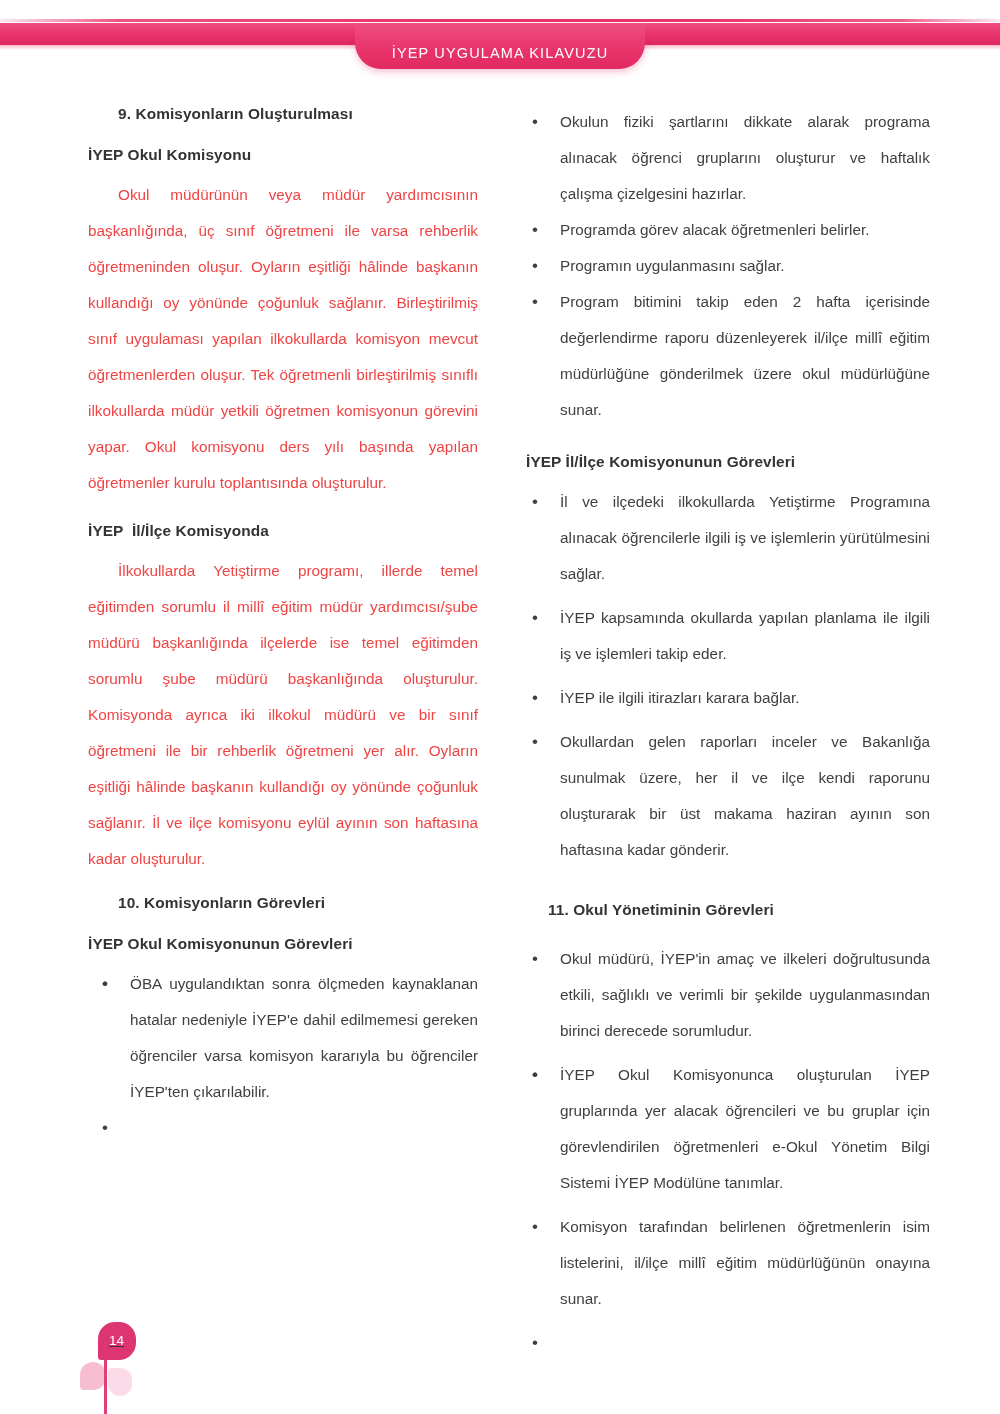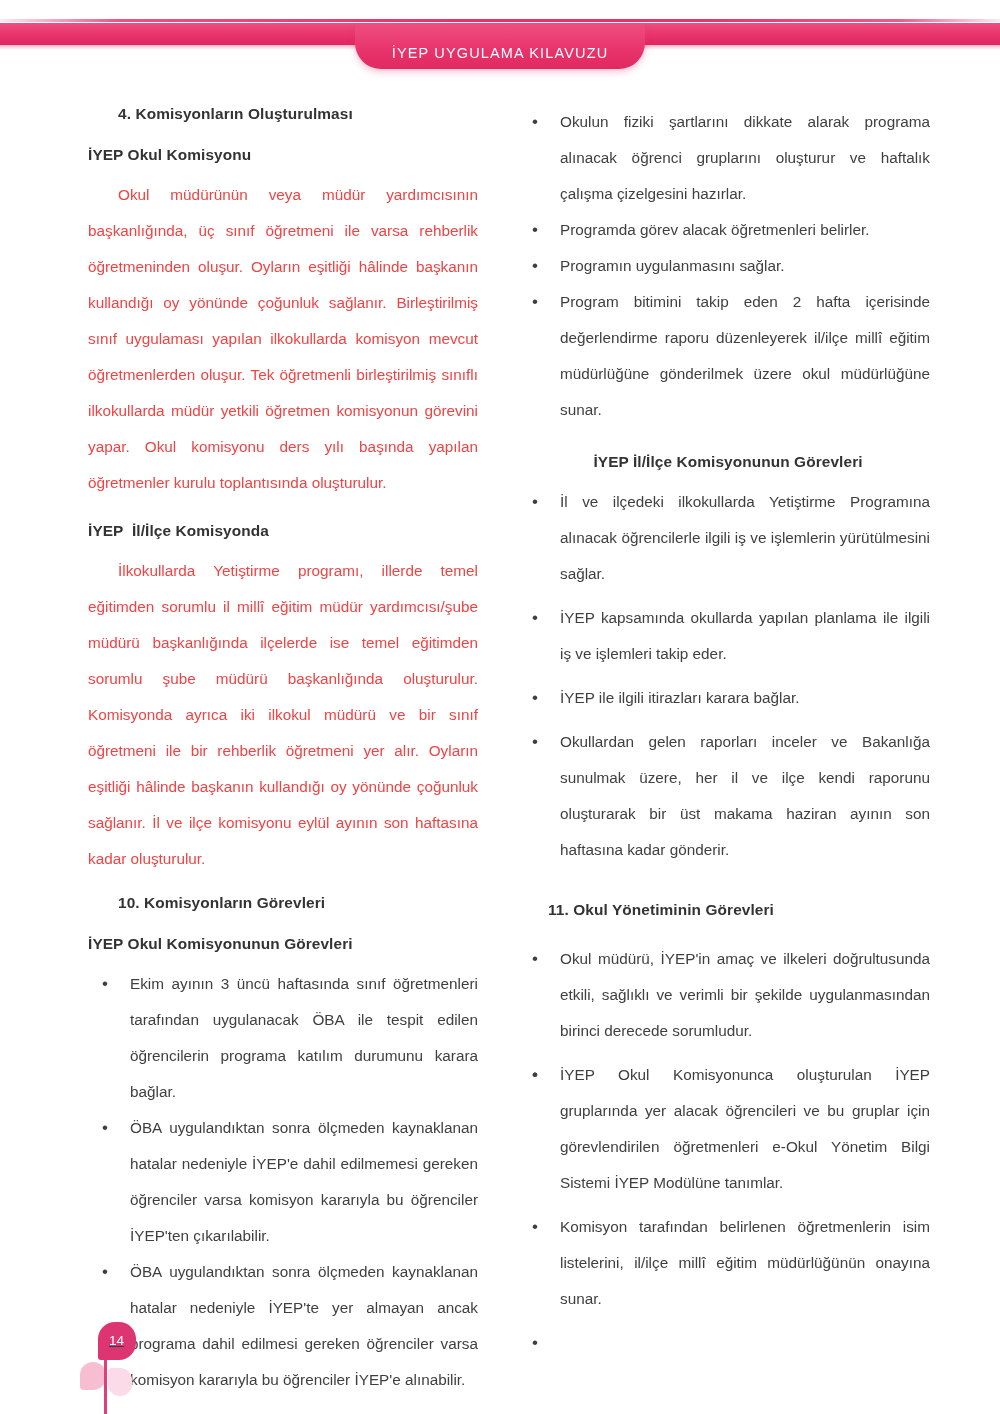--- a/index.html
+++ b/index.html
@@ -230,7 +230,7 @@
 
     <div class="col col-left">
 
-      <h2 class="num-heading">4. Komisyonların Oluşturulması</h2>
+      <h2 class="num-heading">9. Komisyonların Oluşturulması</h2>
 
       <h3 class="sub-heading">İYEP Okul Komisyonu</h3>
 

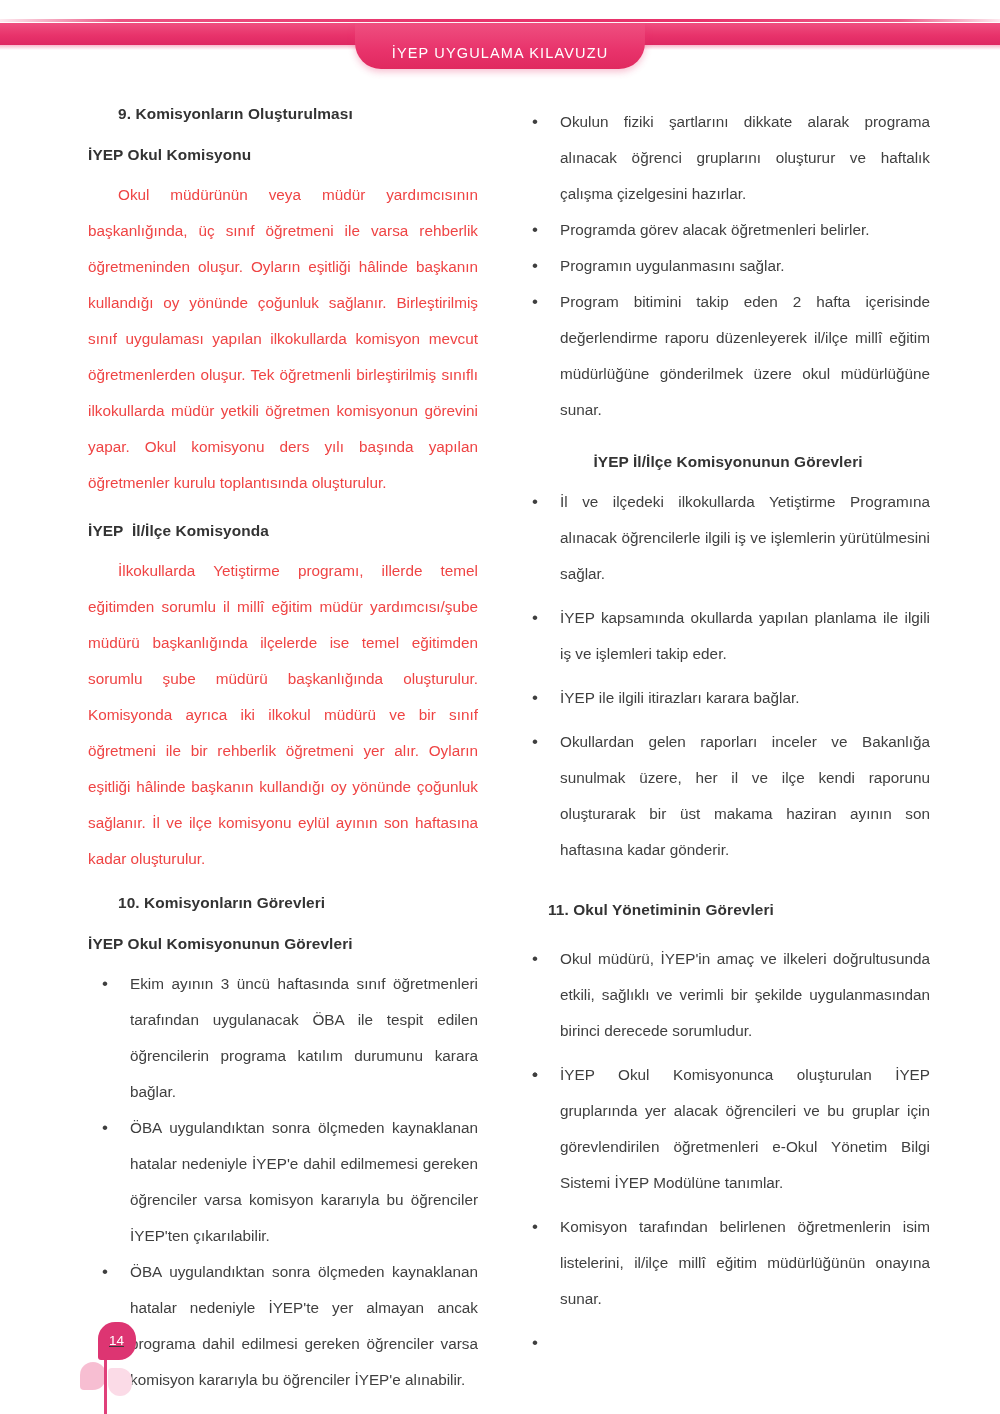--- a/index.html
+++ b/index.html
@@ -116,7 +116,6 @@
   }
   .sub-heading.indent {
     padding-left: 8px;
-    text-align: center;
   }
   p.para {
     font-size: 15.3px;

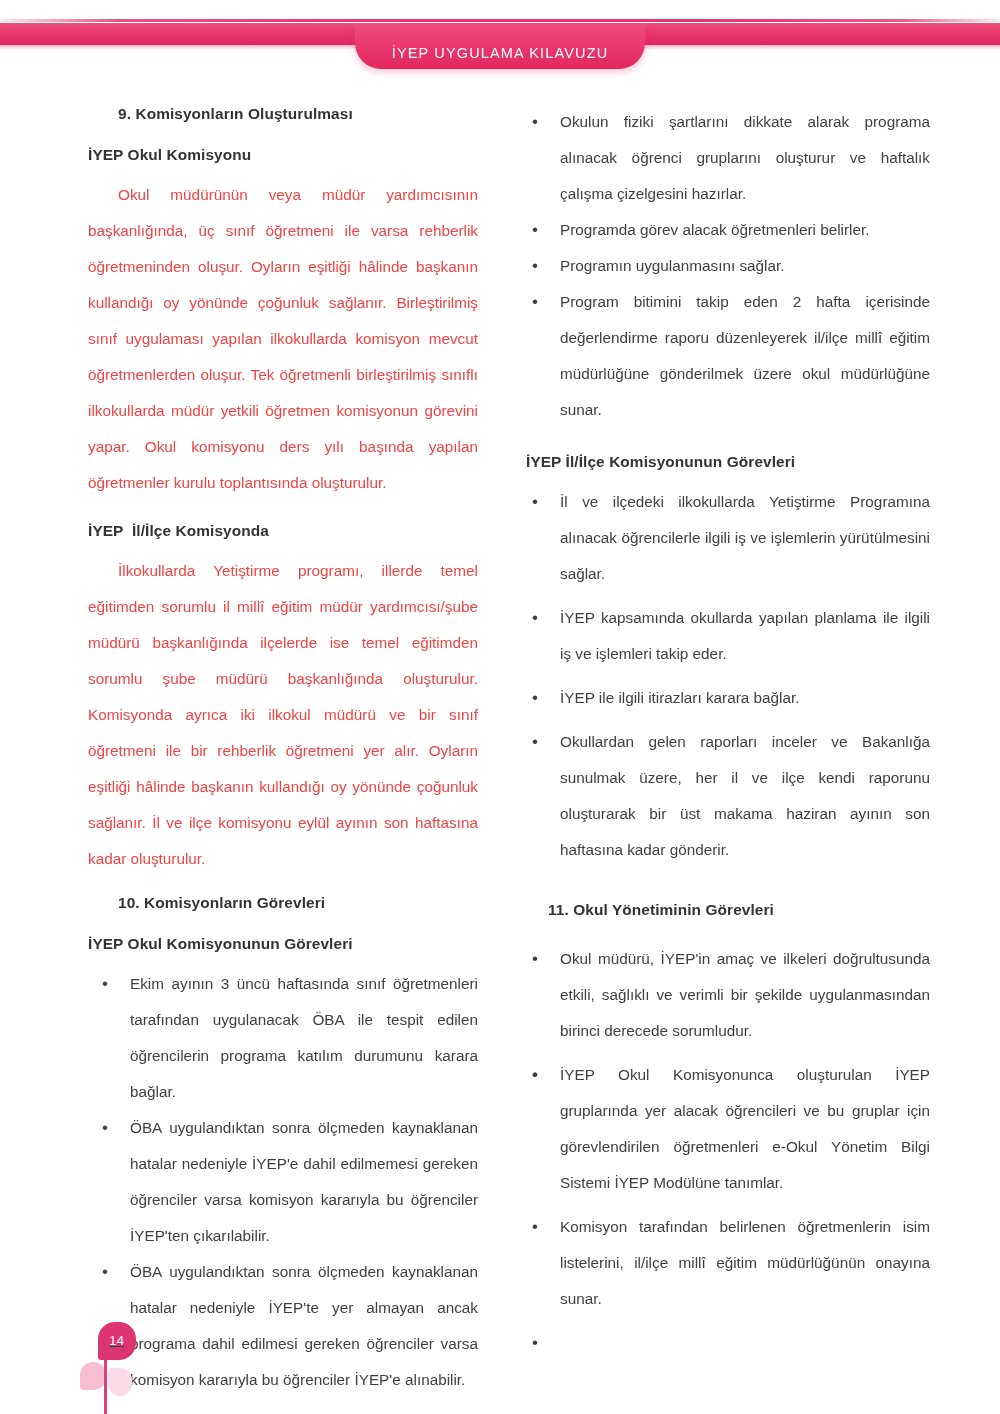--- a/index.html
+++ b/index.html
@@ -246,7 +246,6 @@
       <ul class="blist">
         <li>
           <span class="bullet">•</span>
-          <span>Ekim ayının 3 üncü haftasında sınıf öğretmenleri tarafından uygulanacak ÖBA ile tespit edilen öğrencilerin programa katılım durumunu karara bağlar.</span>
         </li>
         <li>
           <span class="bullet">•</span>

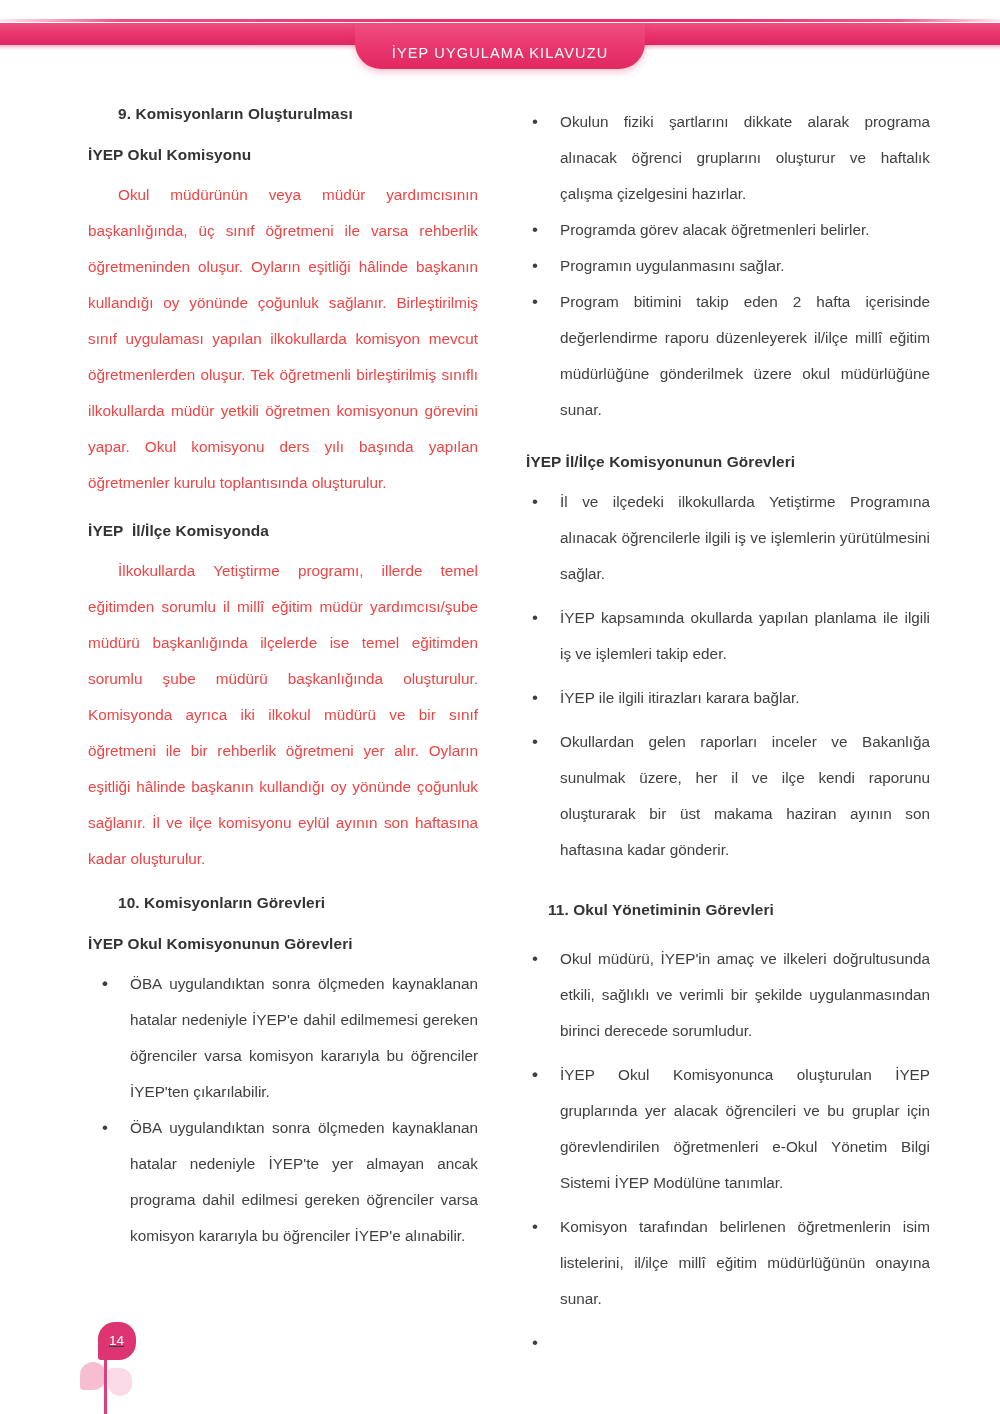--- a/index.html
+++ b/index.html
@@ -253,7 +253,6 @@
         </li>
         <li>
           <span class="bullet">•</span>
-          <span>ÖBA uygulandıktan sonra ölçmeden kaynaklanan hatalar nedeniyle İYEP'te yer almayan ancak programa dahil edilmesi gereken öğrenciler varsa komisyon kararıyla bu öğrenciler İYEP'e alınabilir.</span>
         </li>
       </ul>
 

